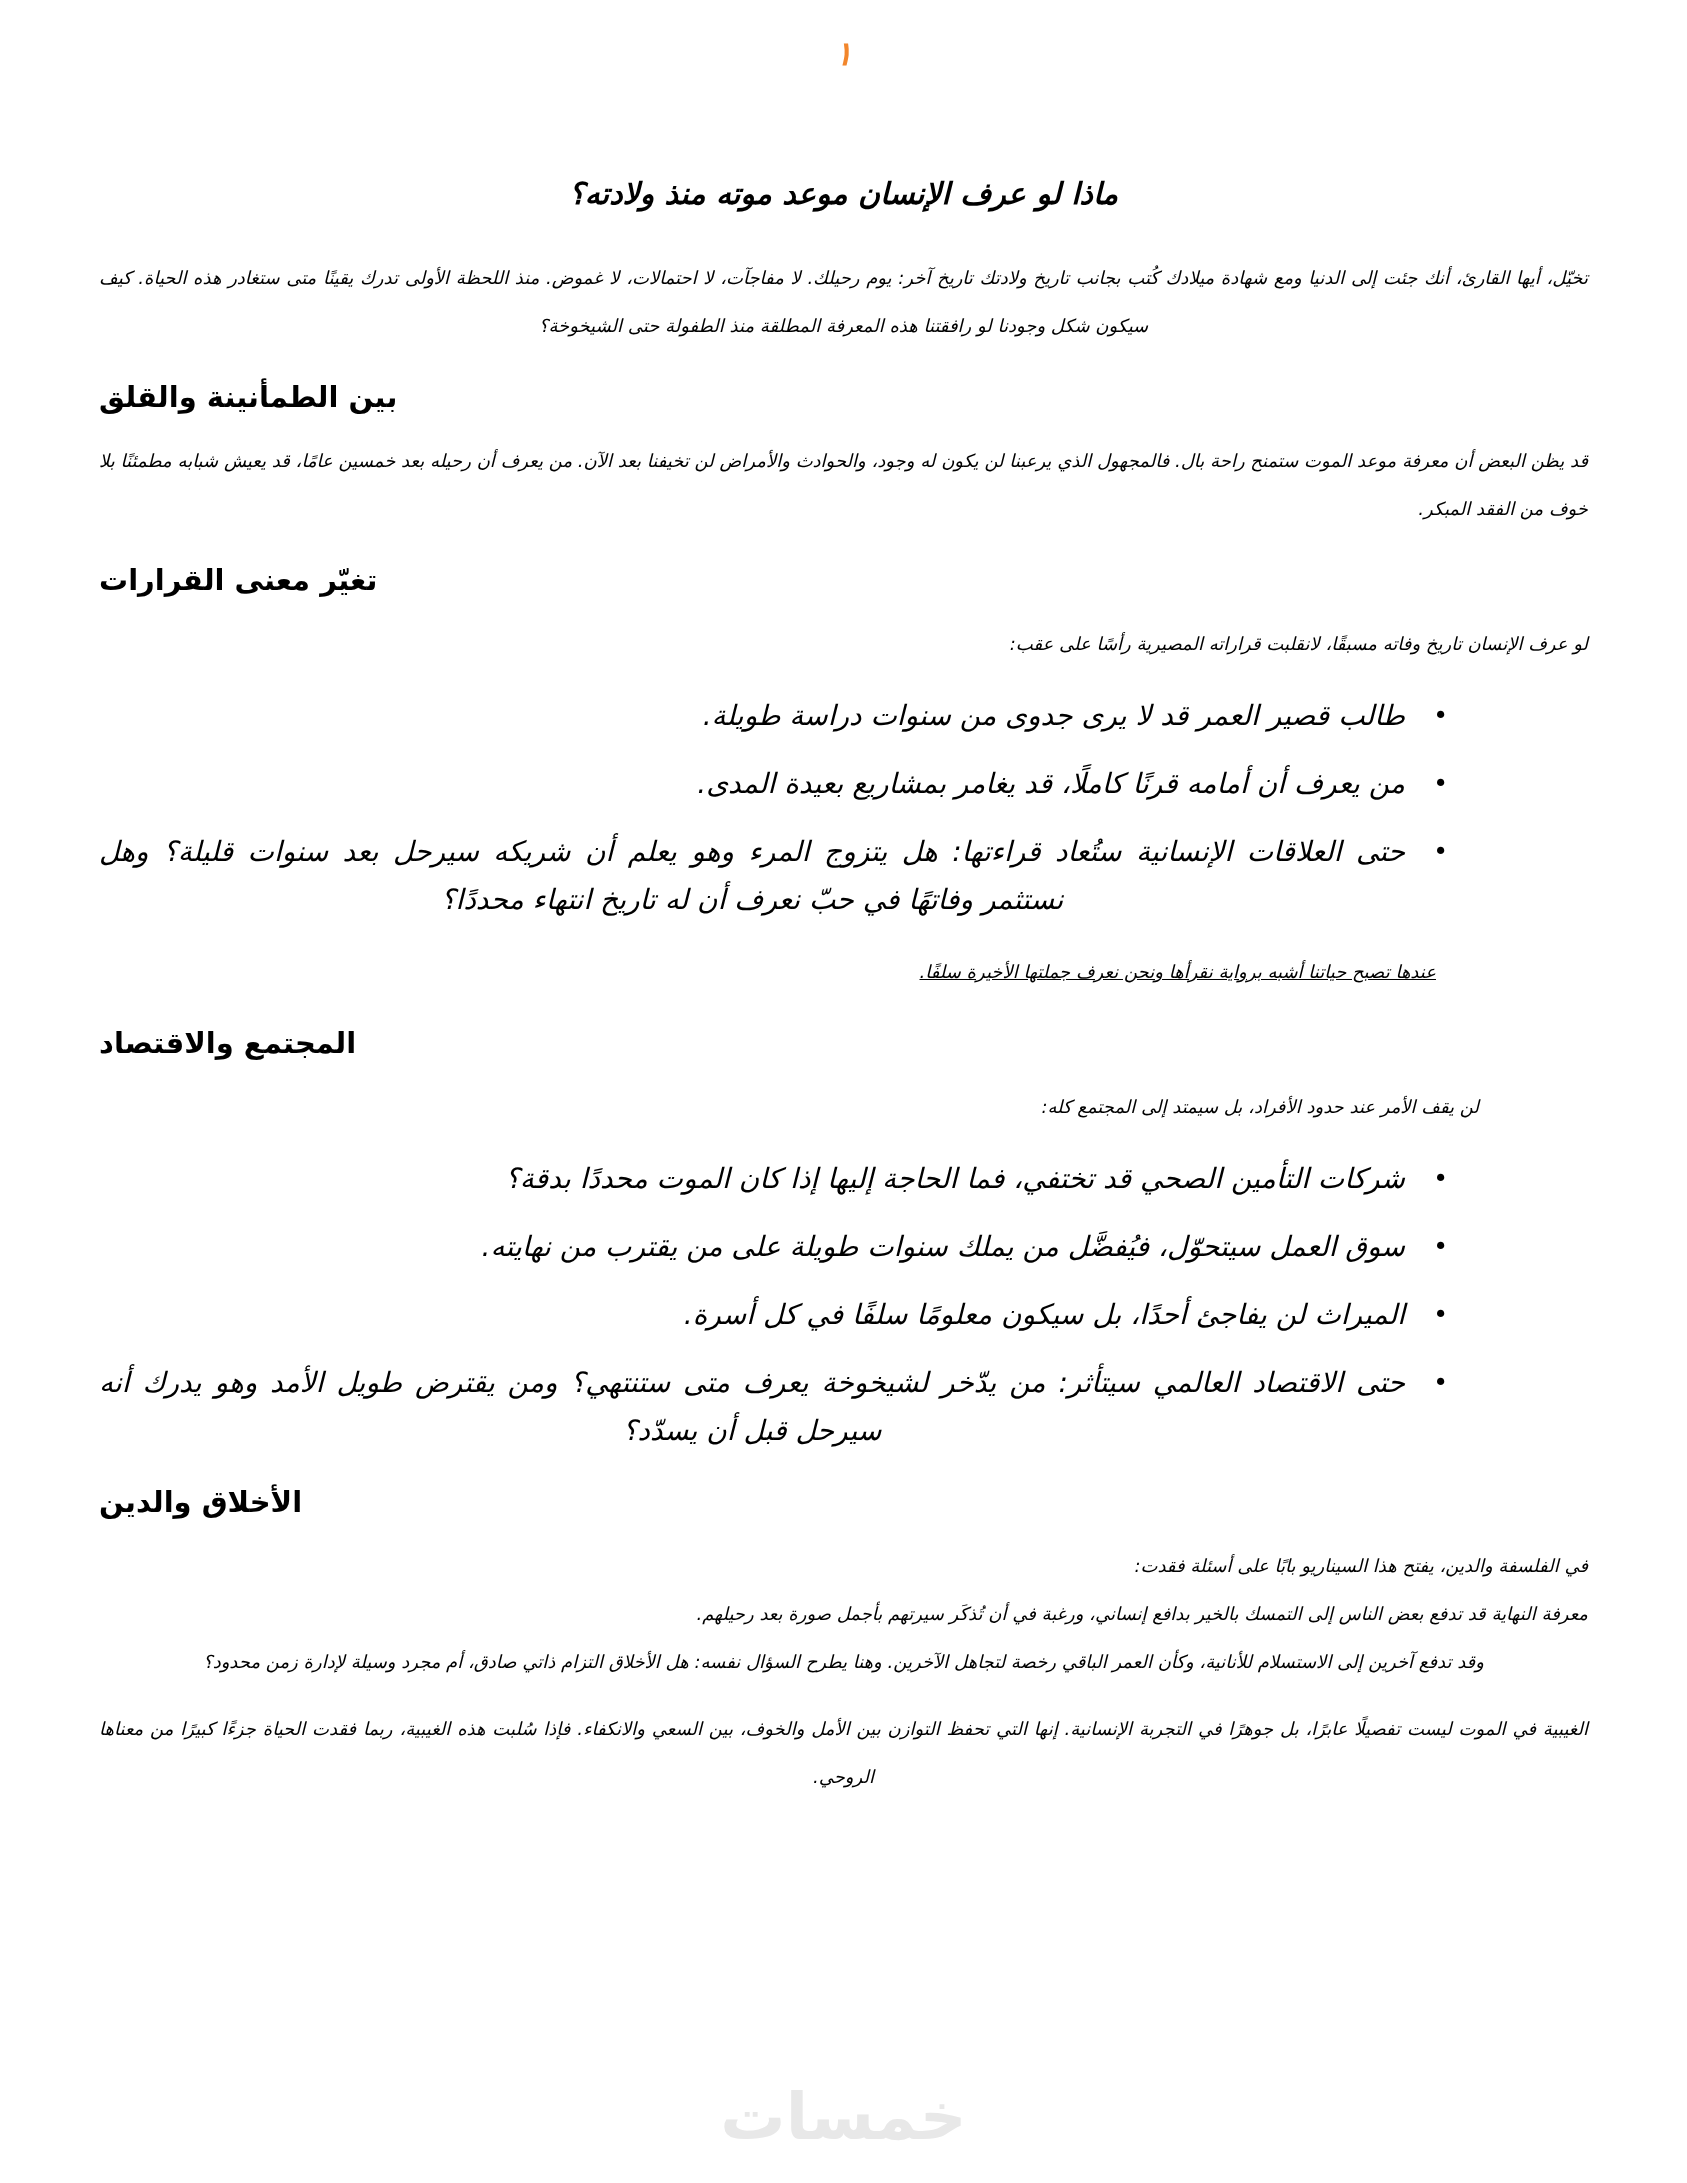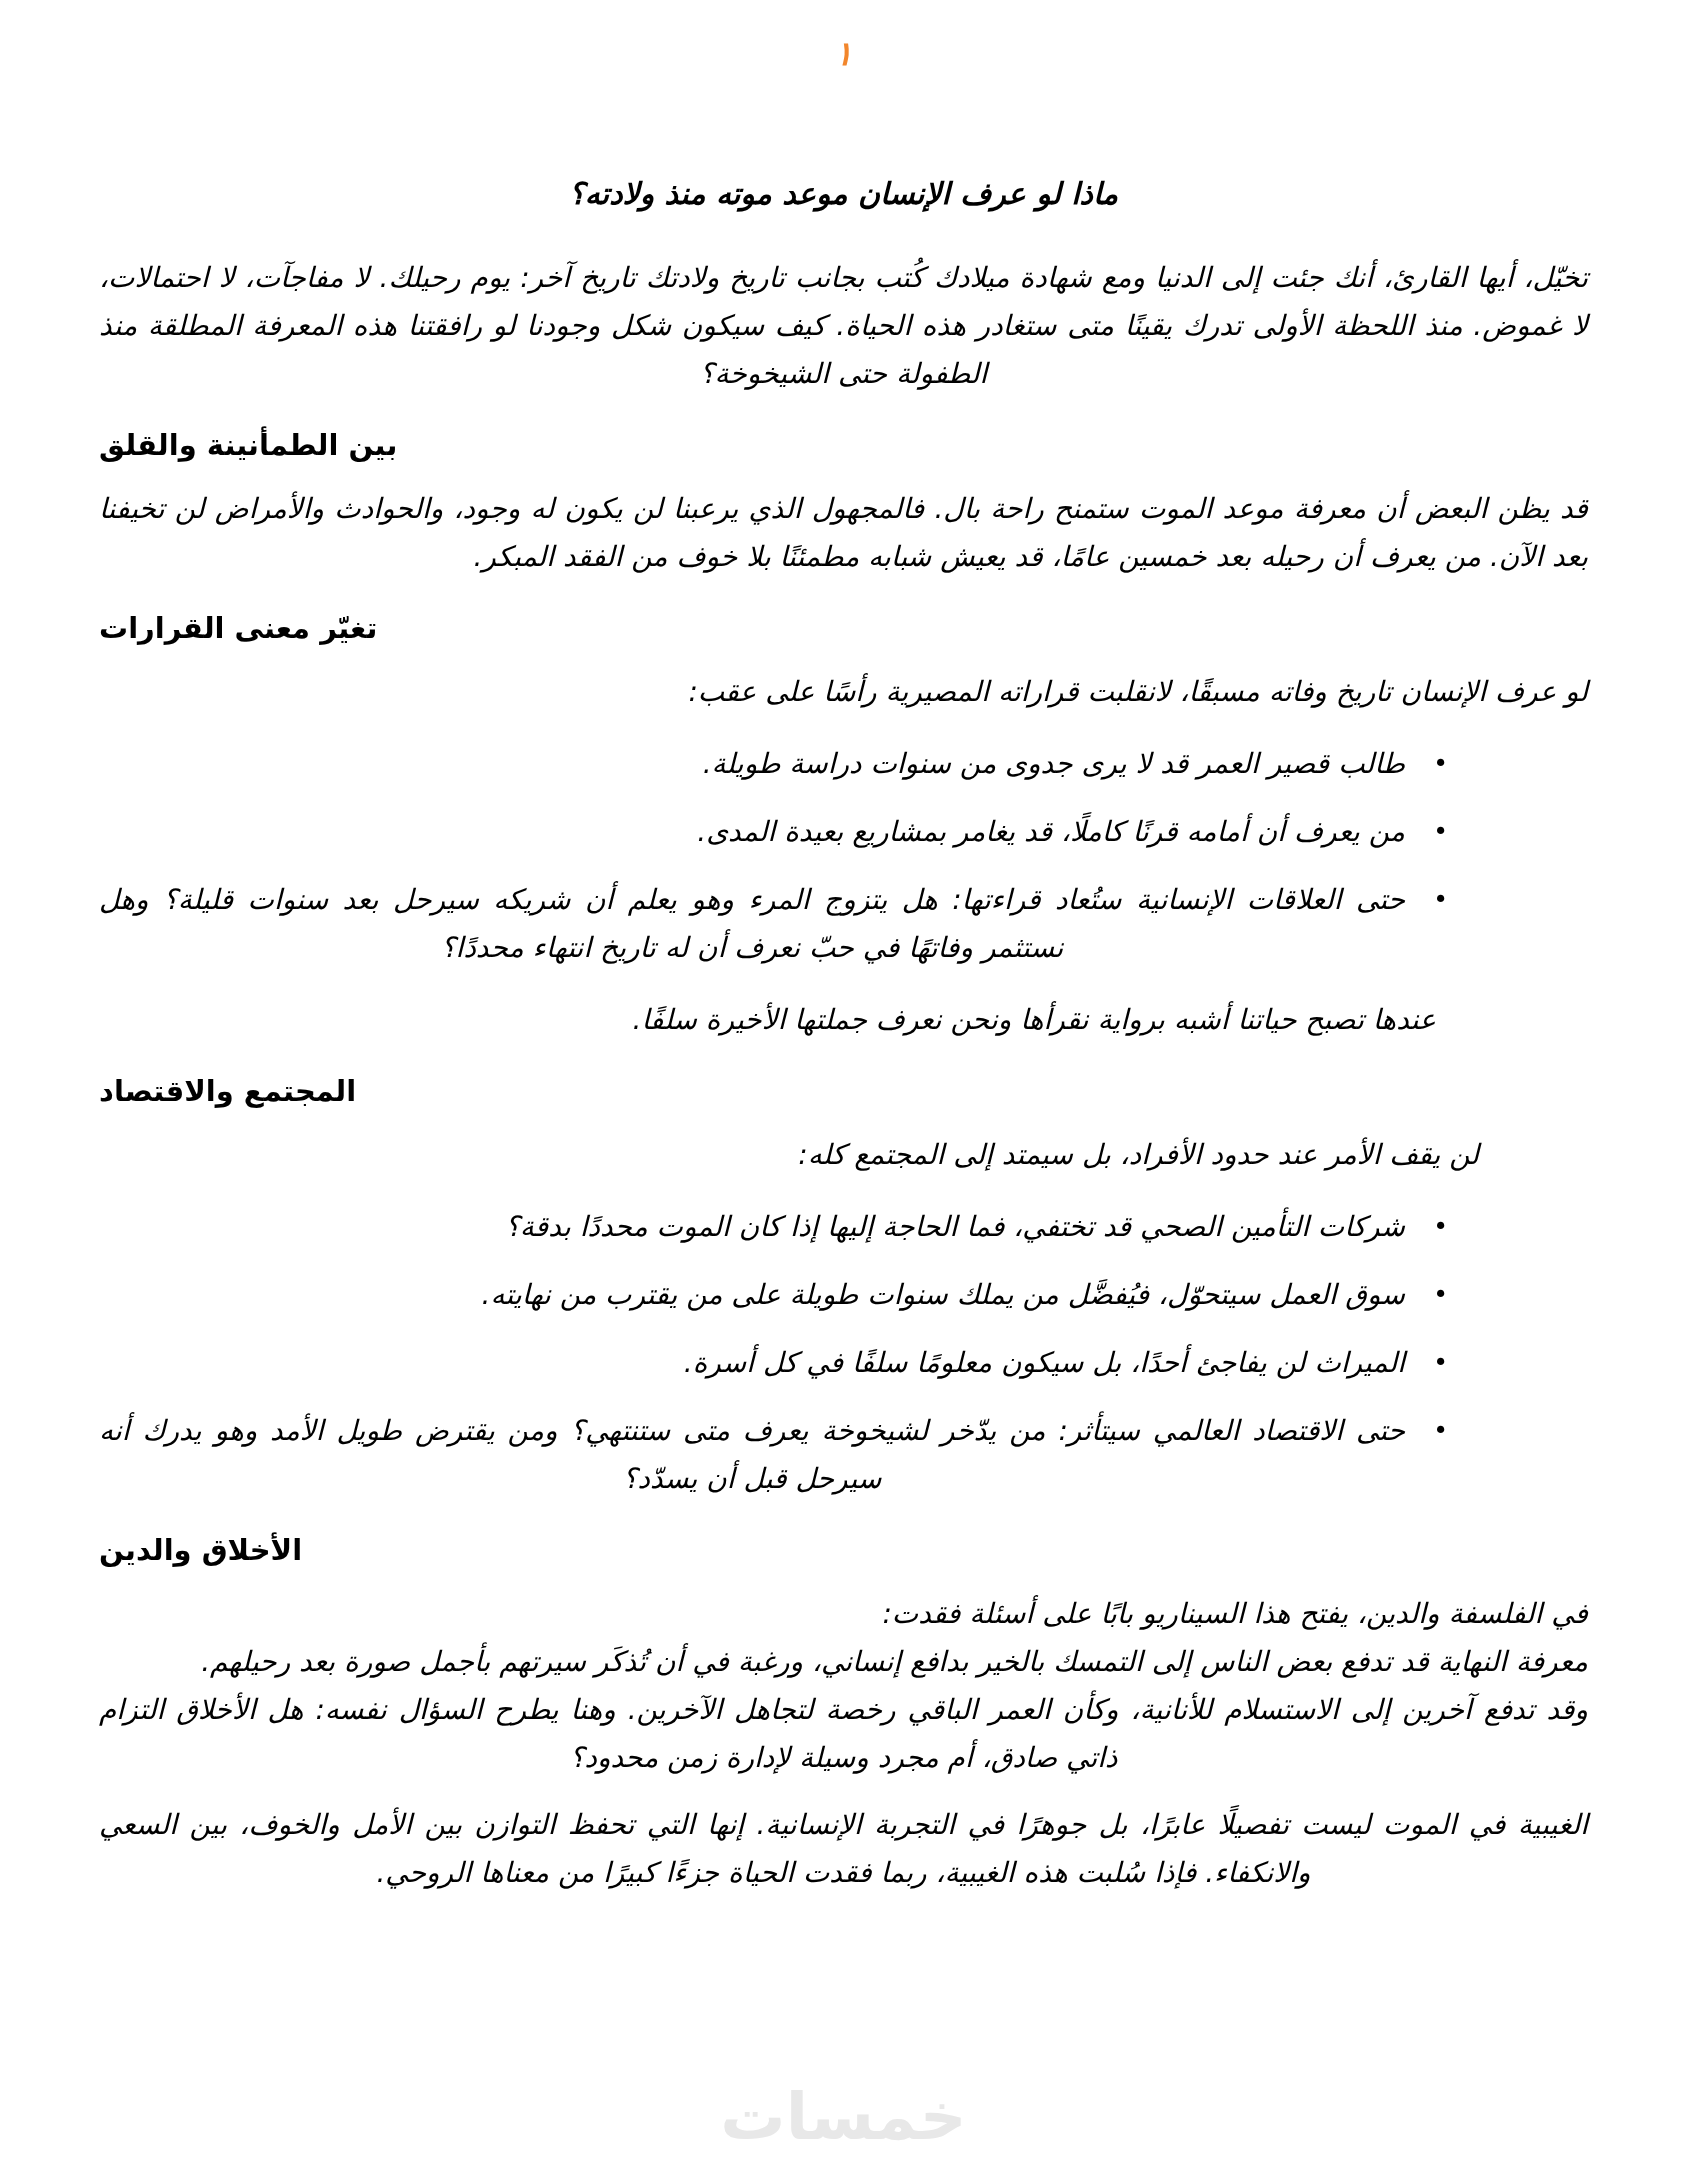--- a/index.html
+++ b/index.html
@@ -45,7 +45,7 @@
   }
   .para {
     margin: 0;
-    font-size: 28px;
+    font-size: 18px;
     line-height: 48px;
     font-style: italic;
   }

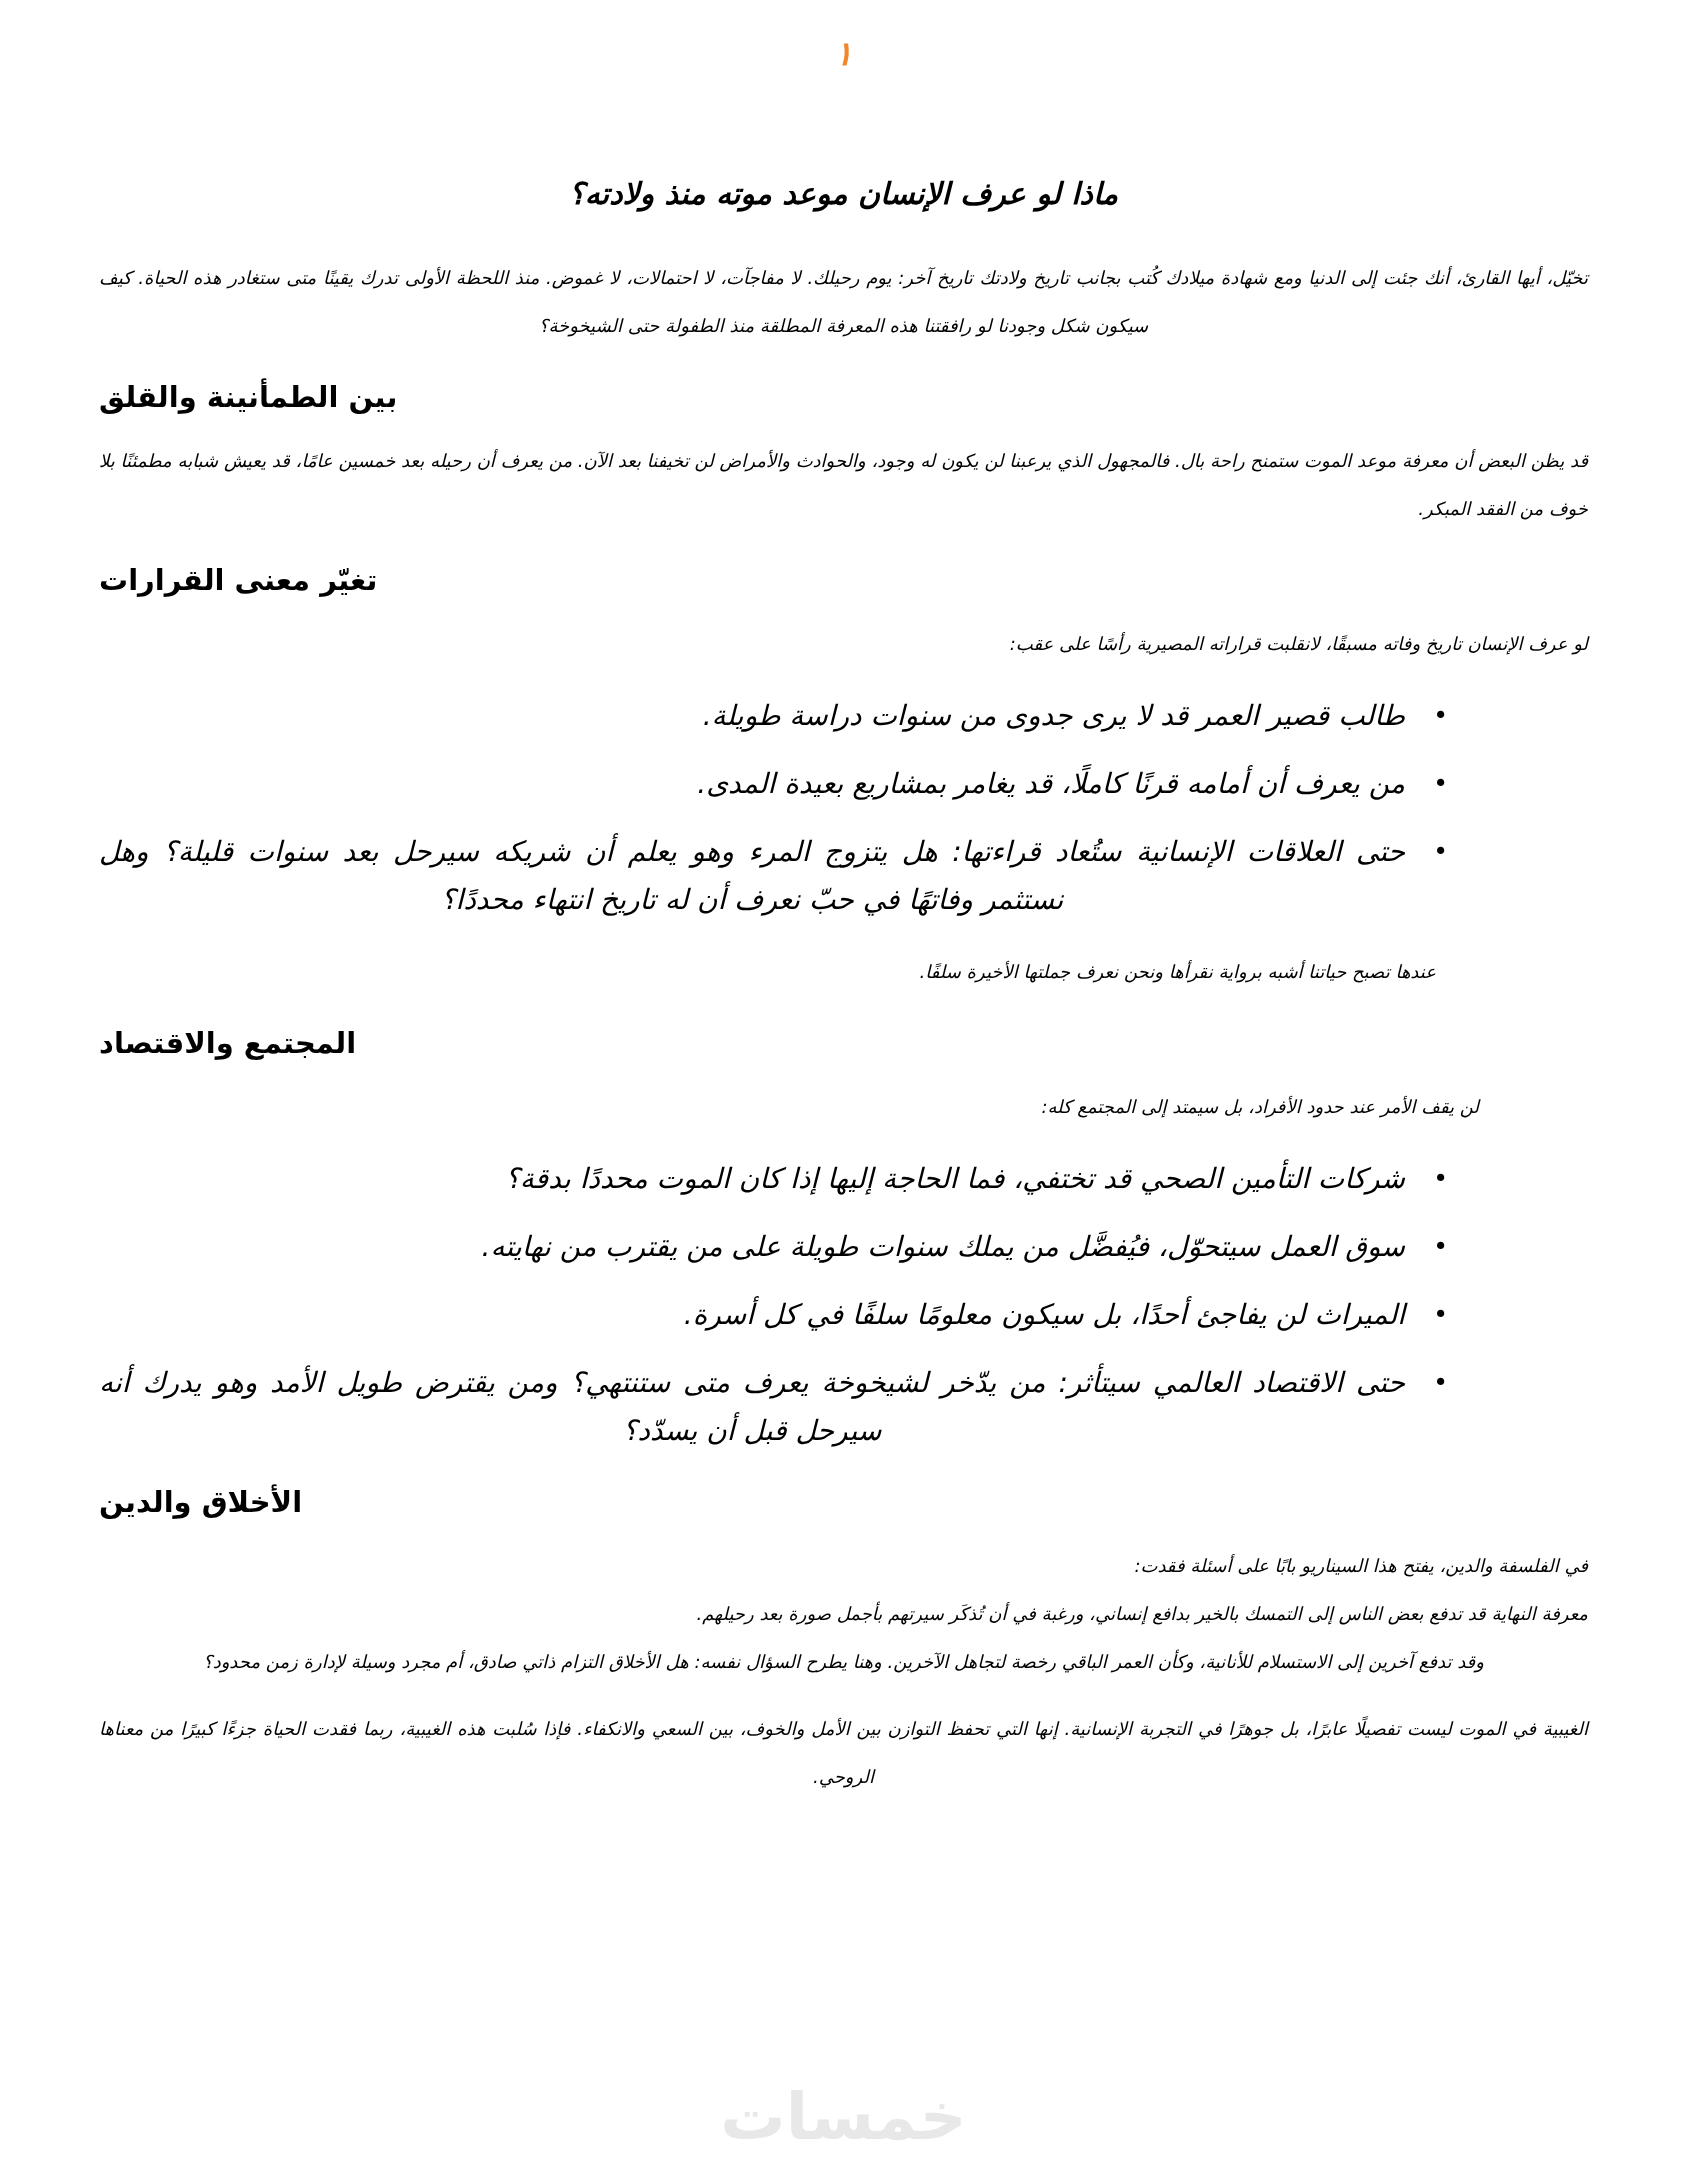--- a/index.html
+++ b/index.html
@@ -53,7 +53,7 @@
   .j  { text-align: justify; text-align-last: right; }
   .jc { text-align: justify; text-align-last: center; }
   .r  { text-align: right; }
-  .ind230 { padding-right: 152px; }
+  .ind230 { padding-right: 152px; text-decoration: underline; }
   .ind165 { padding-right: 109px; }
   ul.bullets {
     list-style: none;

